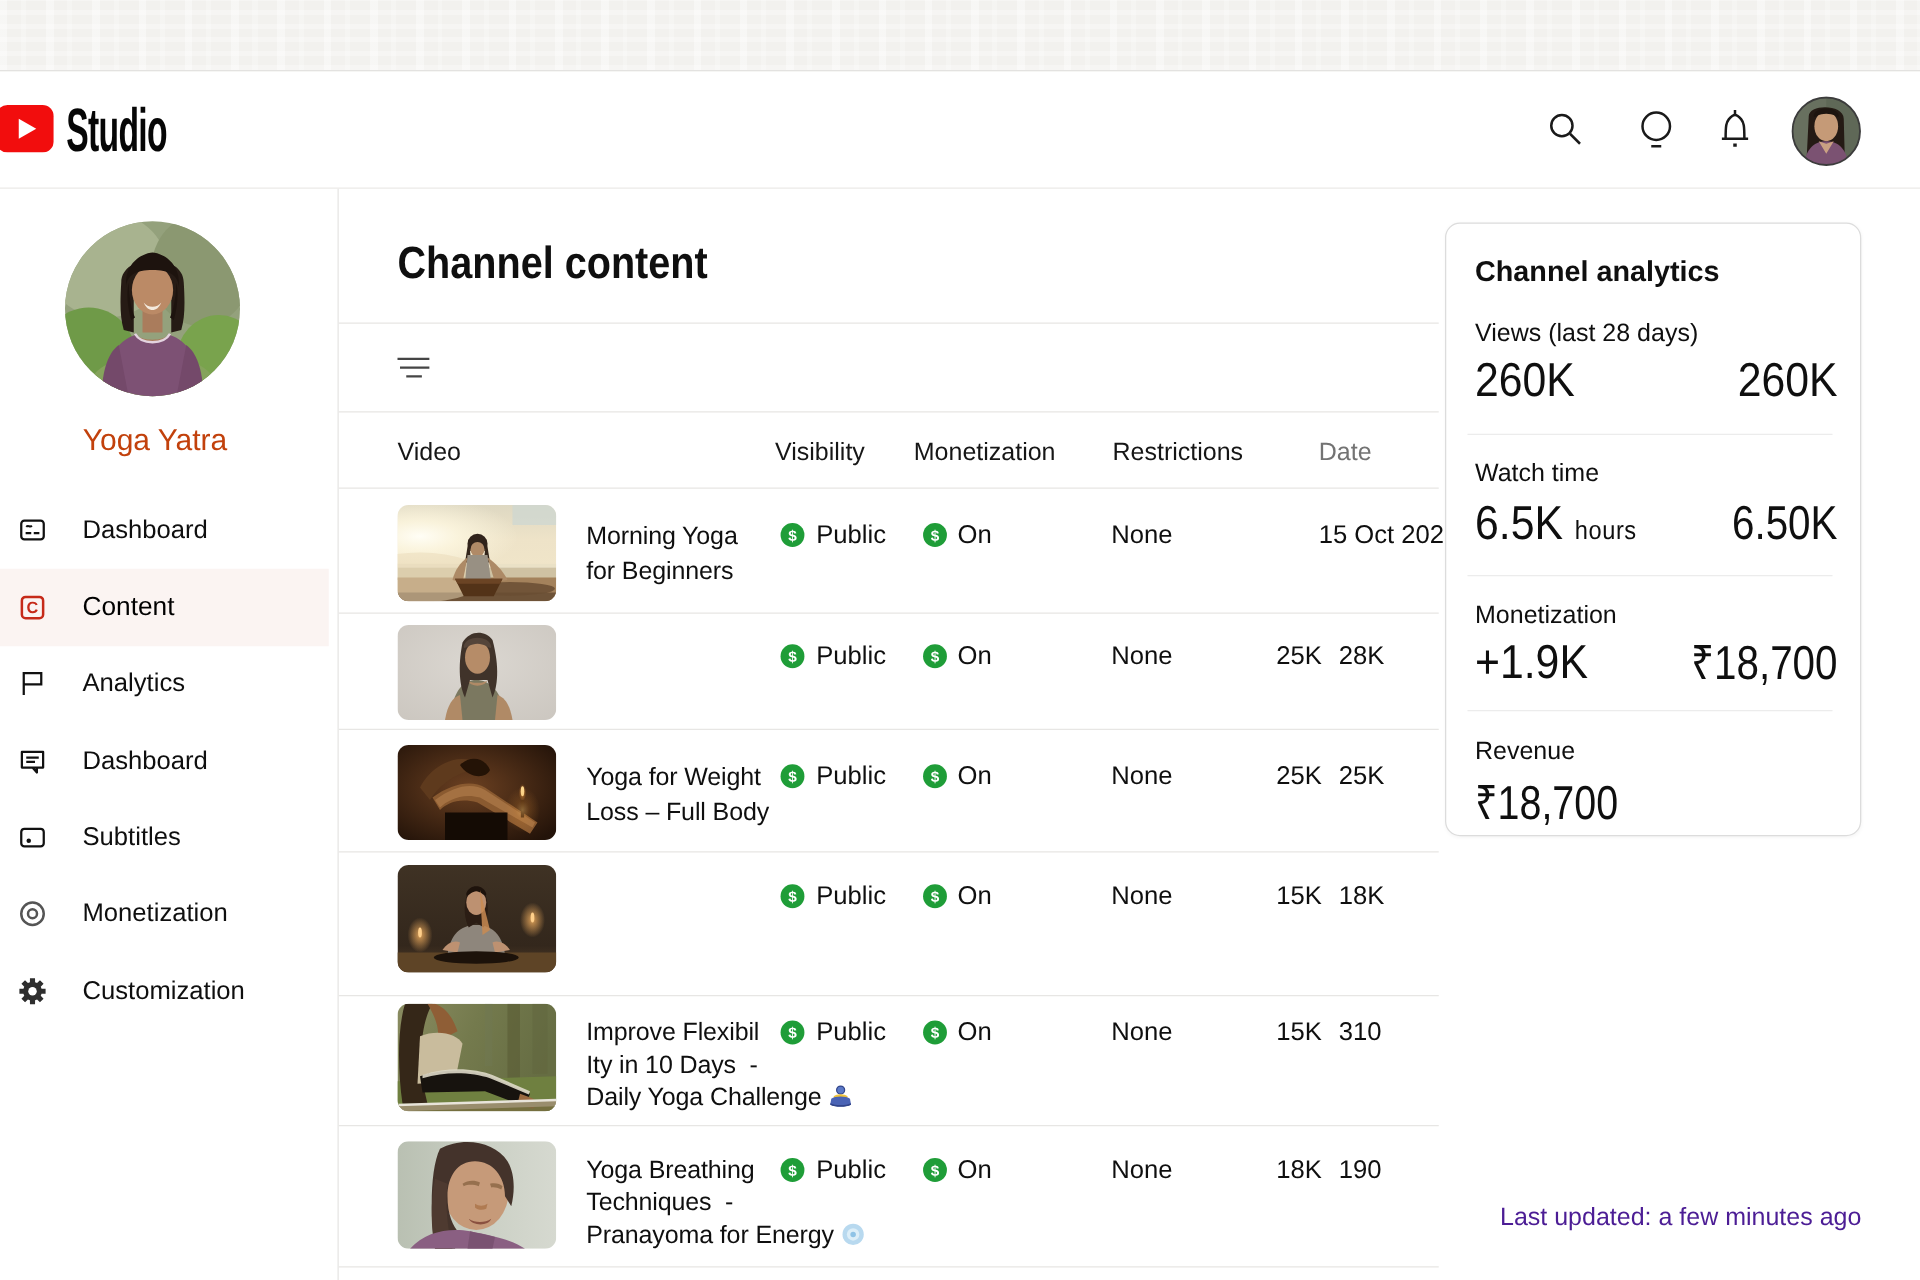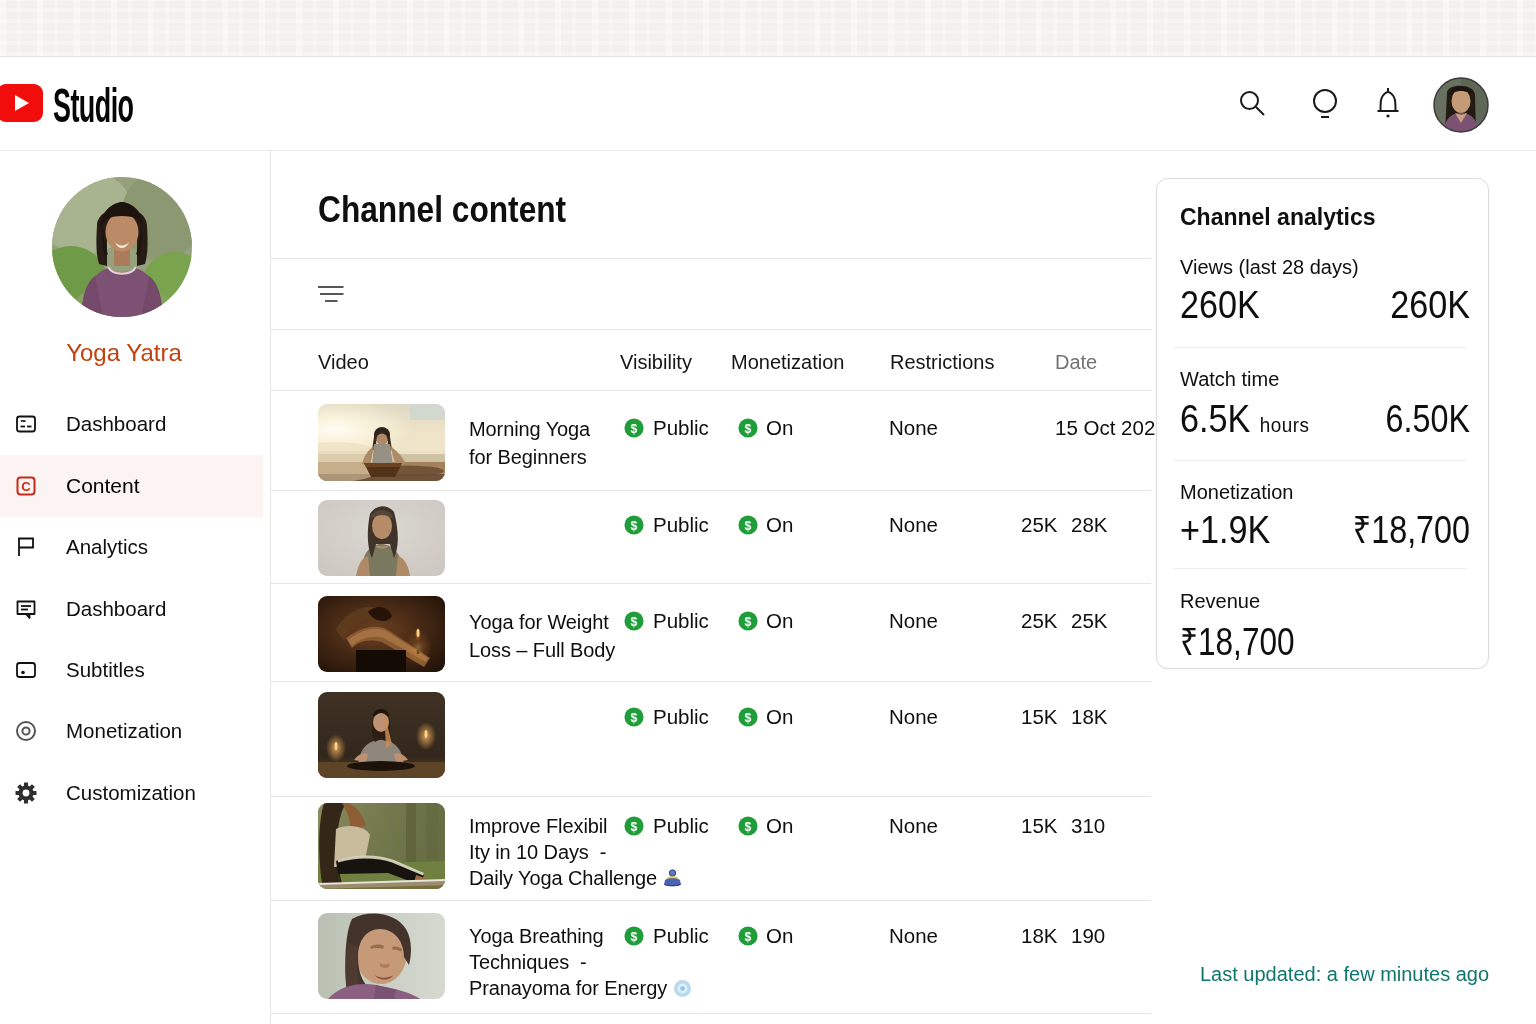--- a/index.html
+++ b/index.html
@@ -416,7 +416,7 @@
   <div class="txt" style="left:1180px;top:590px;font-size:20px;text-align:right;">Revenue</div>
   <div class="txt" style="left:1180px;top:614px;font-size:38px;transform:scaleX(0.83);transform-origin:0 0;">₹18,700</div>
 
-  <div class="txt" style="left:1200px;top:963px;font-size:20px;color:#0f766e;">Last updated: a few minutes ago</div>
+  <div class="txt" style="left:1200px;top:963px;font-size:20px;color:#4c1d95;">Last updated: a few minutes ago</div>
 
 </div>
 

